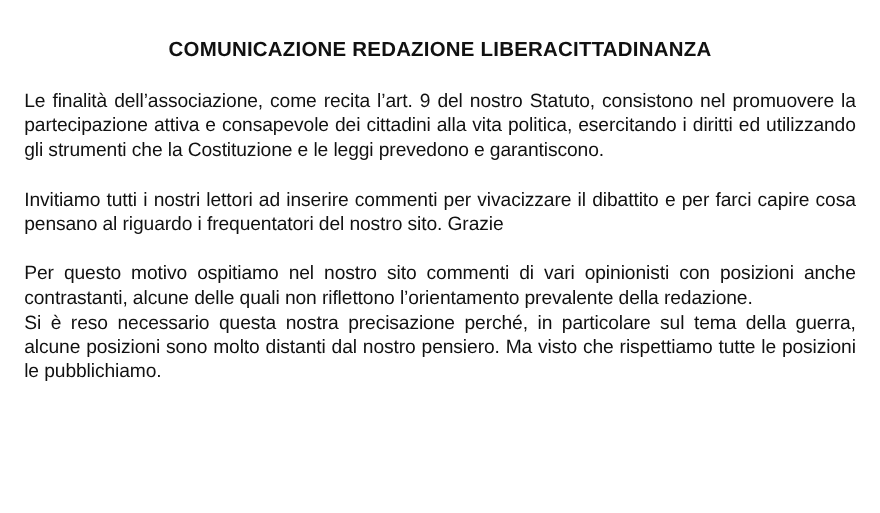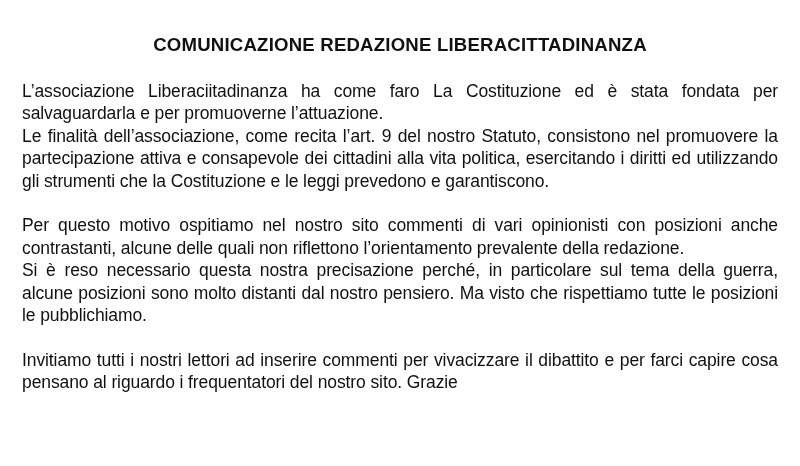--- a/index.html
+++ b/index.html
@@ -51,7 +51,6 @@
   <div class="doc-body">
 
     <div class="para-group">
-      <p>L’associazione Liberaciitadinanza ha come faro La Costituzione ed è stata fondata per salvaguardarla e per promuoverne l’attuazione.</p>
       <p>Le finalità dell’associazione, come recita l’art. 9 del nostro Statuto, consistono nel promuovere la partecipazione attiva e consapevole dei cittadini alla vita politica, esercitando i diritti ed utilizzando gli strumenti che la Costituzione e le leggi prevedono e garantiscono.</p>
     </div>
 

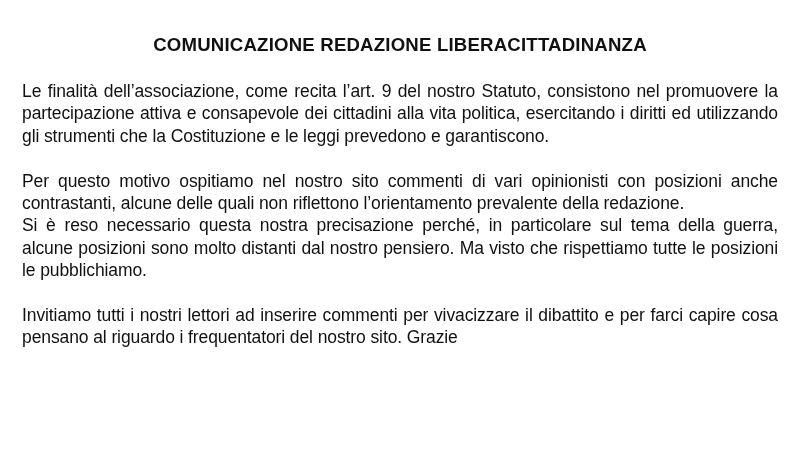--- a/index.html
+++ b/index.html
@@ -55,12 +55,12 @@
     </div>
 
     <div class="para-group">
-      <p>Per questo motivo ospitiamo nel nostro sito commenti di vari opinionisti con posizioni anche contrastanti, alcune delle quali  non riflettono l’orientamento prevalente della redazione.</p>
-      <p>Si è reso necessario questa nostra precisazione perché, in particolare sul tema della guerra, alcune posizioni sono  molto distanti dal nostro pensiero. Ma visto che rispettiamo tutte le posizioni le pubblichiamo.</p>
+      <p>Invitiamo tutti i nostri lettori ad inserire commenti per vivacizzare il dibattito e per farci capire cosa pensano al riguardo i frequentatori del nostro sito. Grazie</p>
     </div>
 
     <div class="para-group">
-      <p>Invitiamo tutti i nostri lettori ad inserire commenti per vivacizzare il dibattito e per farci capire cosa pensano al riguardo i frequentatori del nostro sito. Grazie</p>
+      <p>Per questo motivo ospitiamo nel nostro sito commenti di vari opinionisti con posizioni anche contrastanti, alcune delle quali  non riflettono l’orientamento prevalente della redazione.</p>
+      <p>Si è reso necessario questa nostra precisazione perché, in particolare sul tema della guerra, alcune posizioni sono  molto distanti dal nostro pensiero. Ma visto che rispettiamo tutte le posizioni le pubblichiamo.</p>
     </div>
 
   </div>

